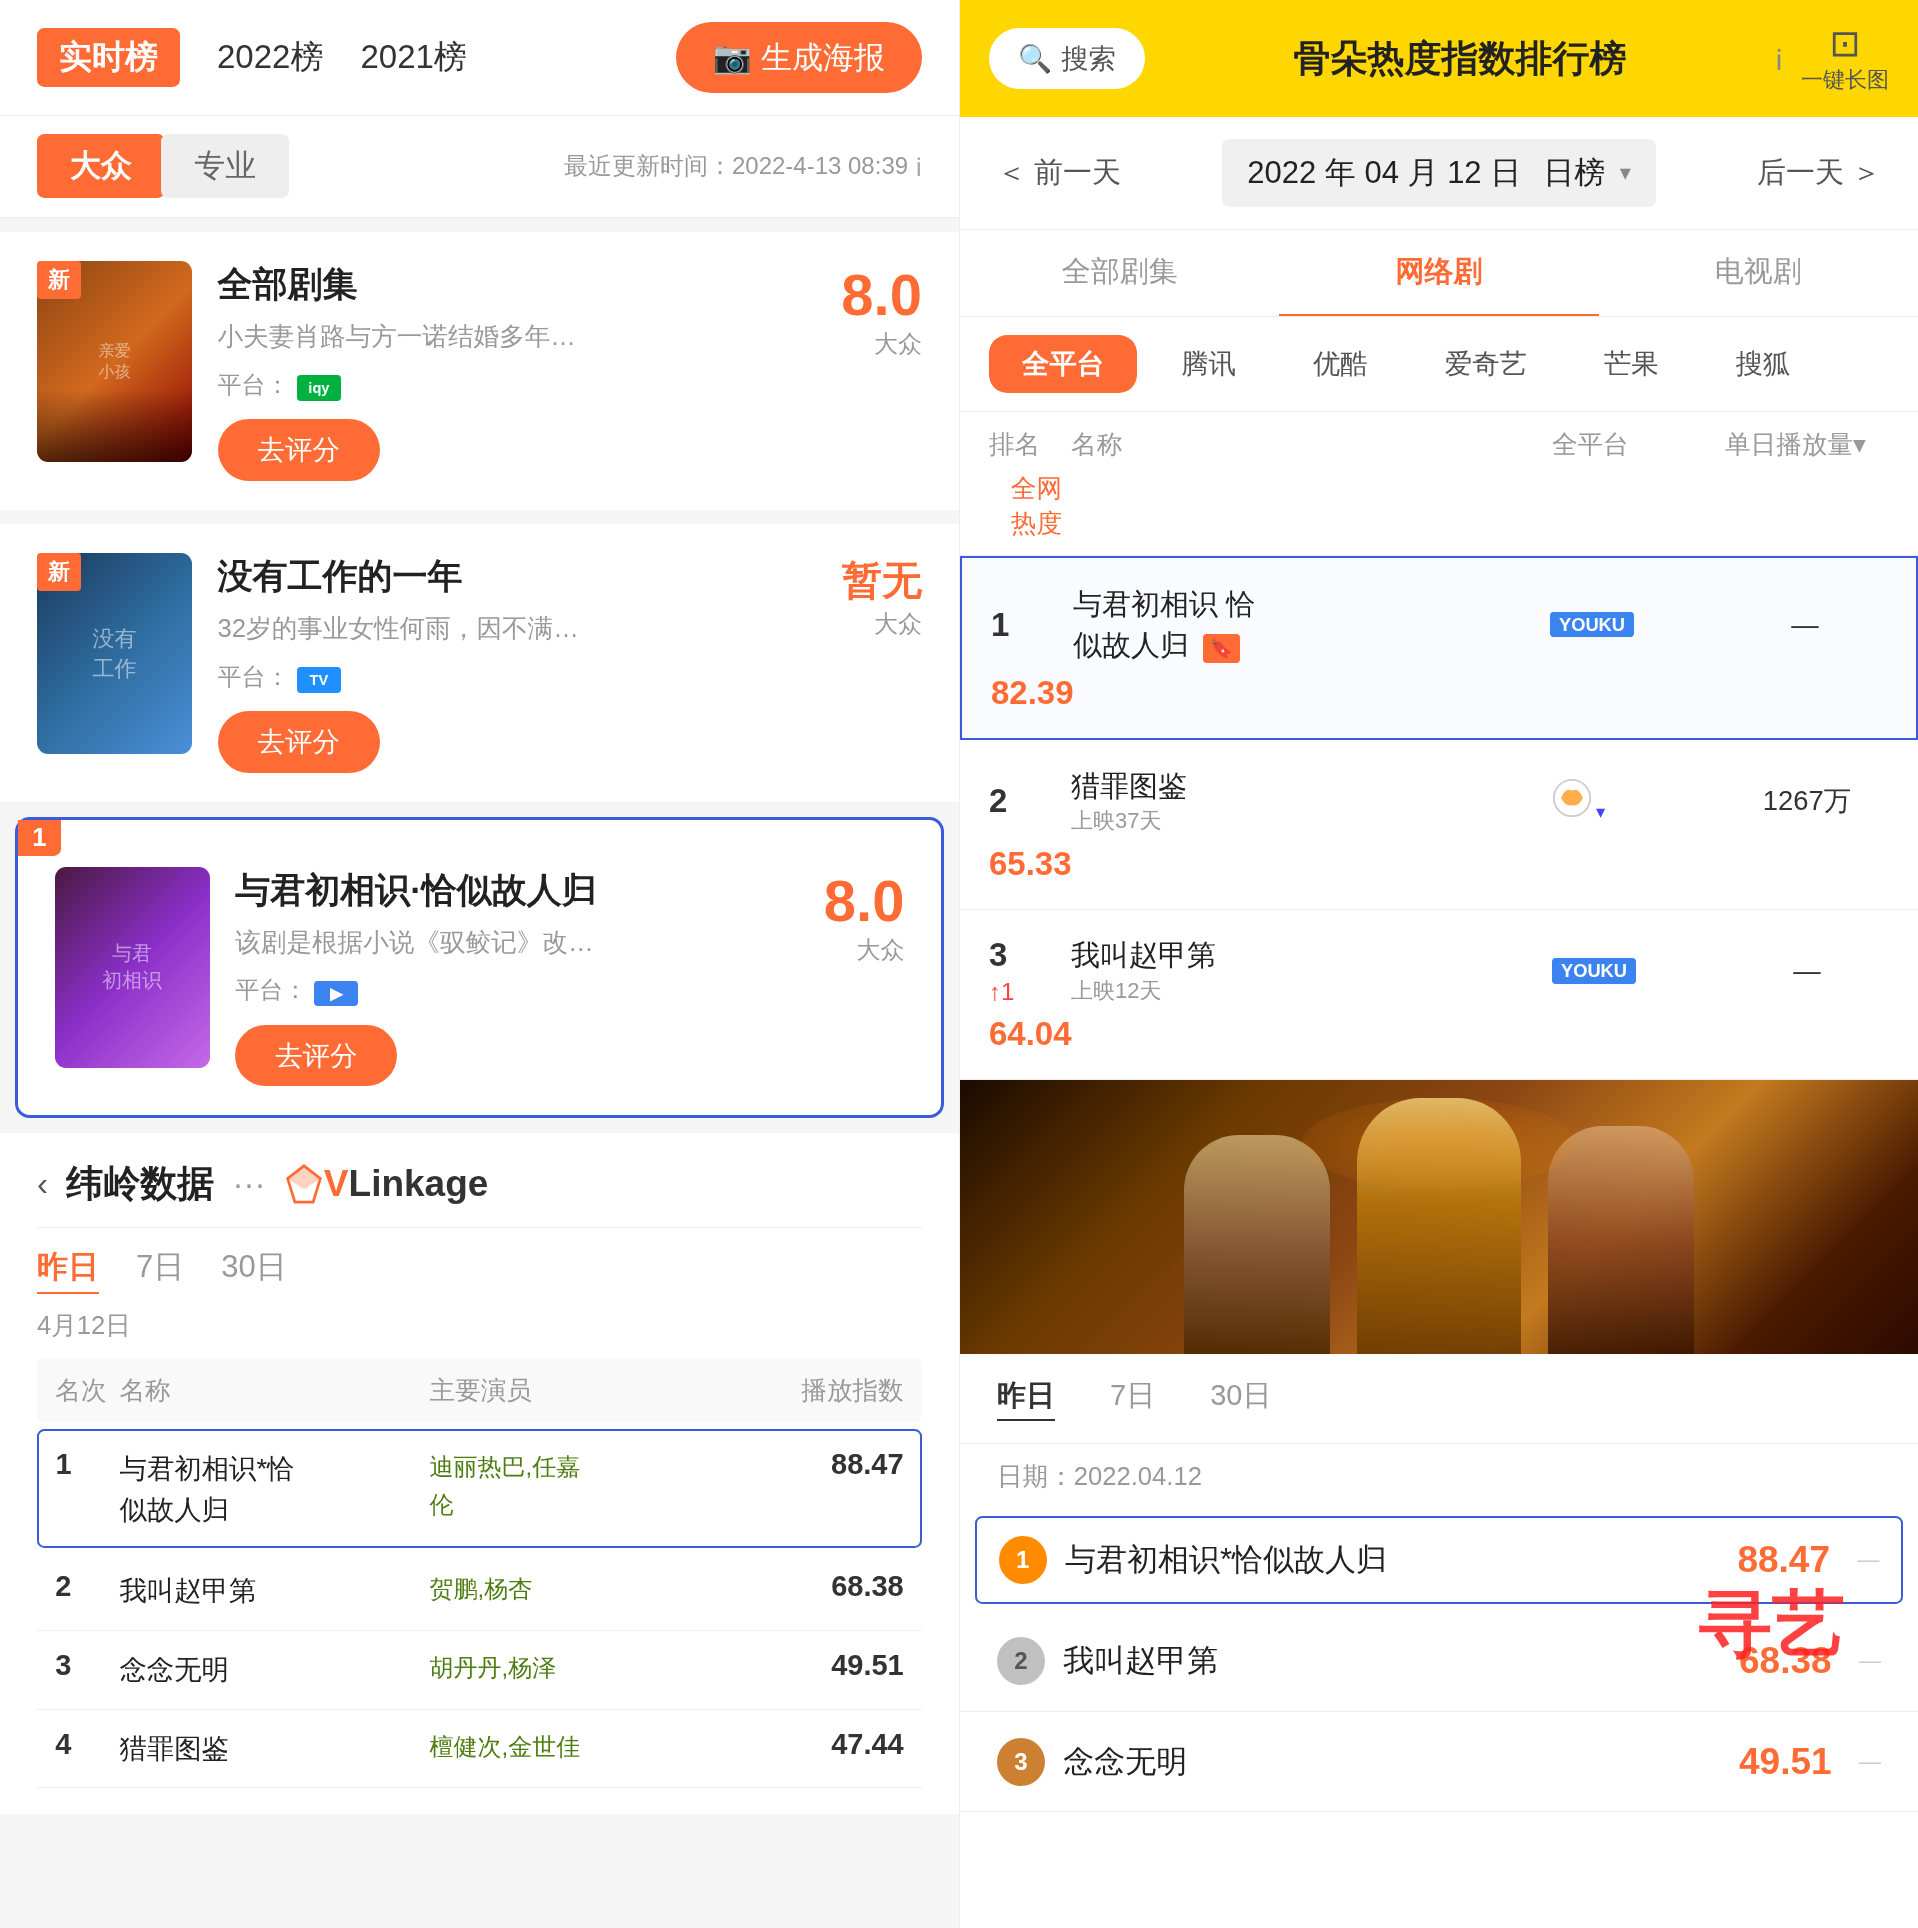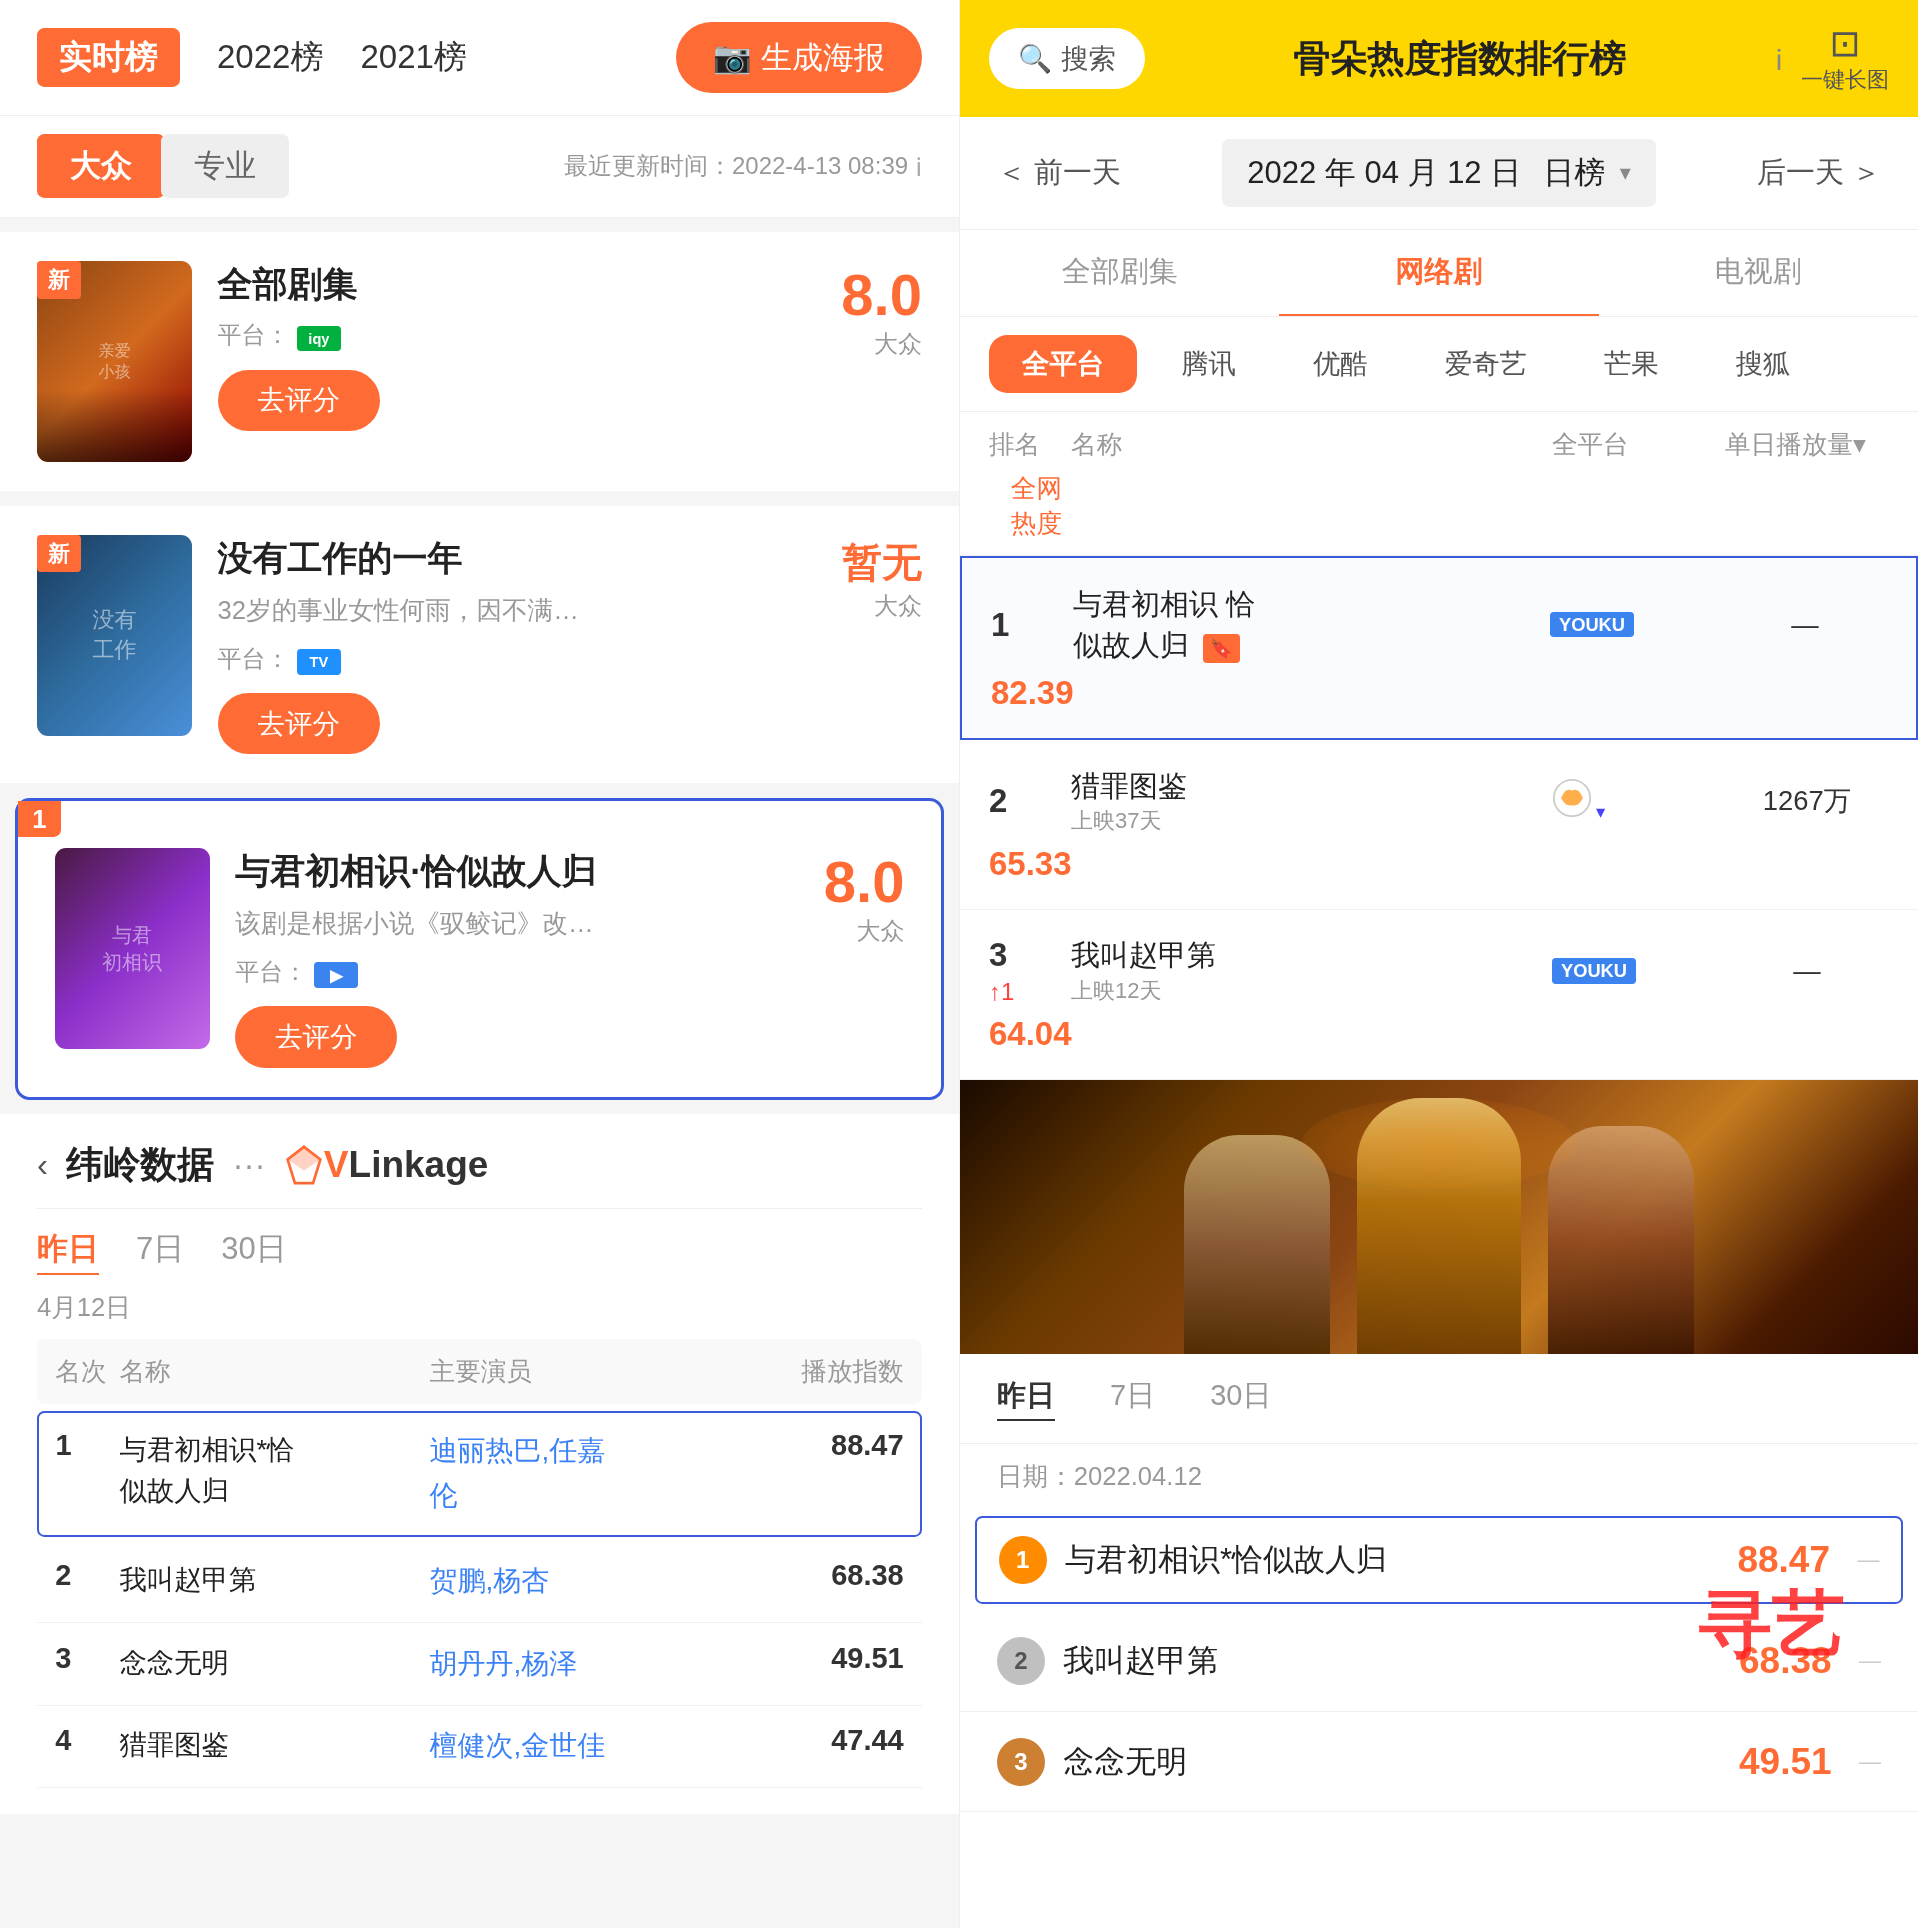--- a/index.html
+++ b/index.html
@@ -669,6 +669,7 @@
       </div>
       <div class="show-info">
         <div class="show-title">全部剧集</div>
+        <div class="show-desc">小夫妻肖路与方一诺结婚多年…</div>
         <div class="show-platform">
           平台：<span class="platform-icon platform-iqiyi">iqy</span>
         </div>

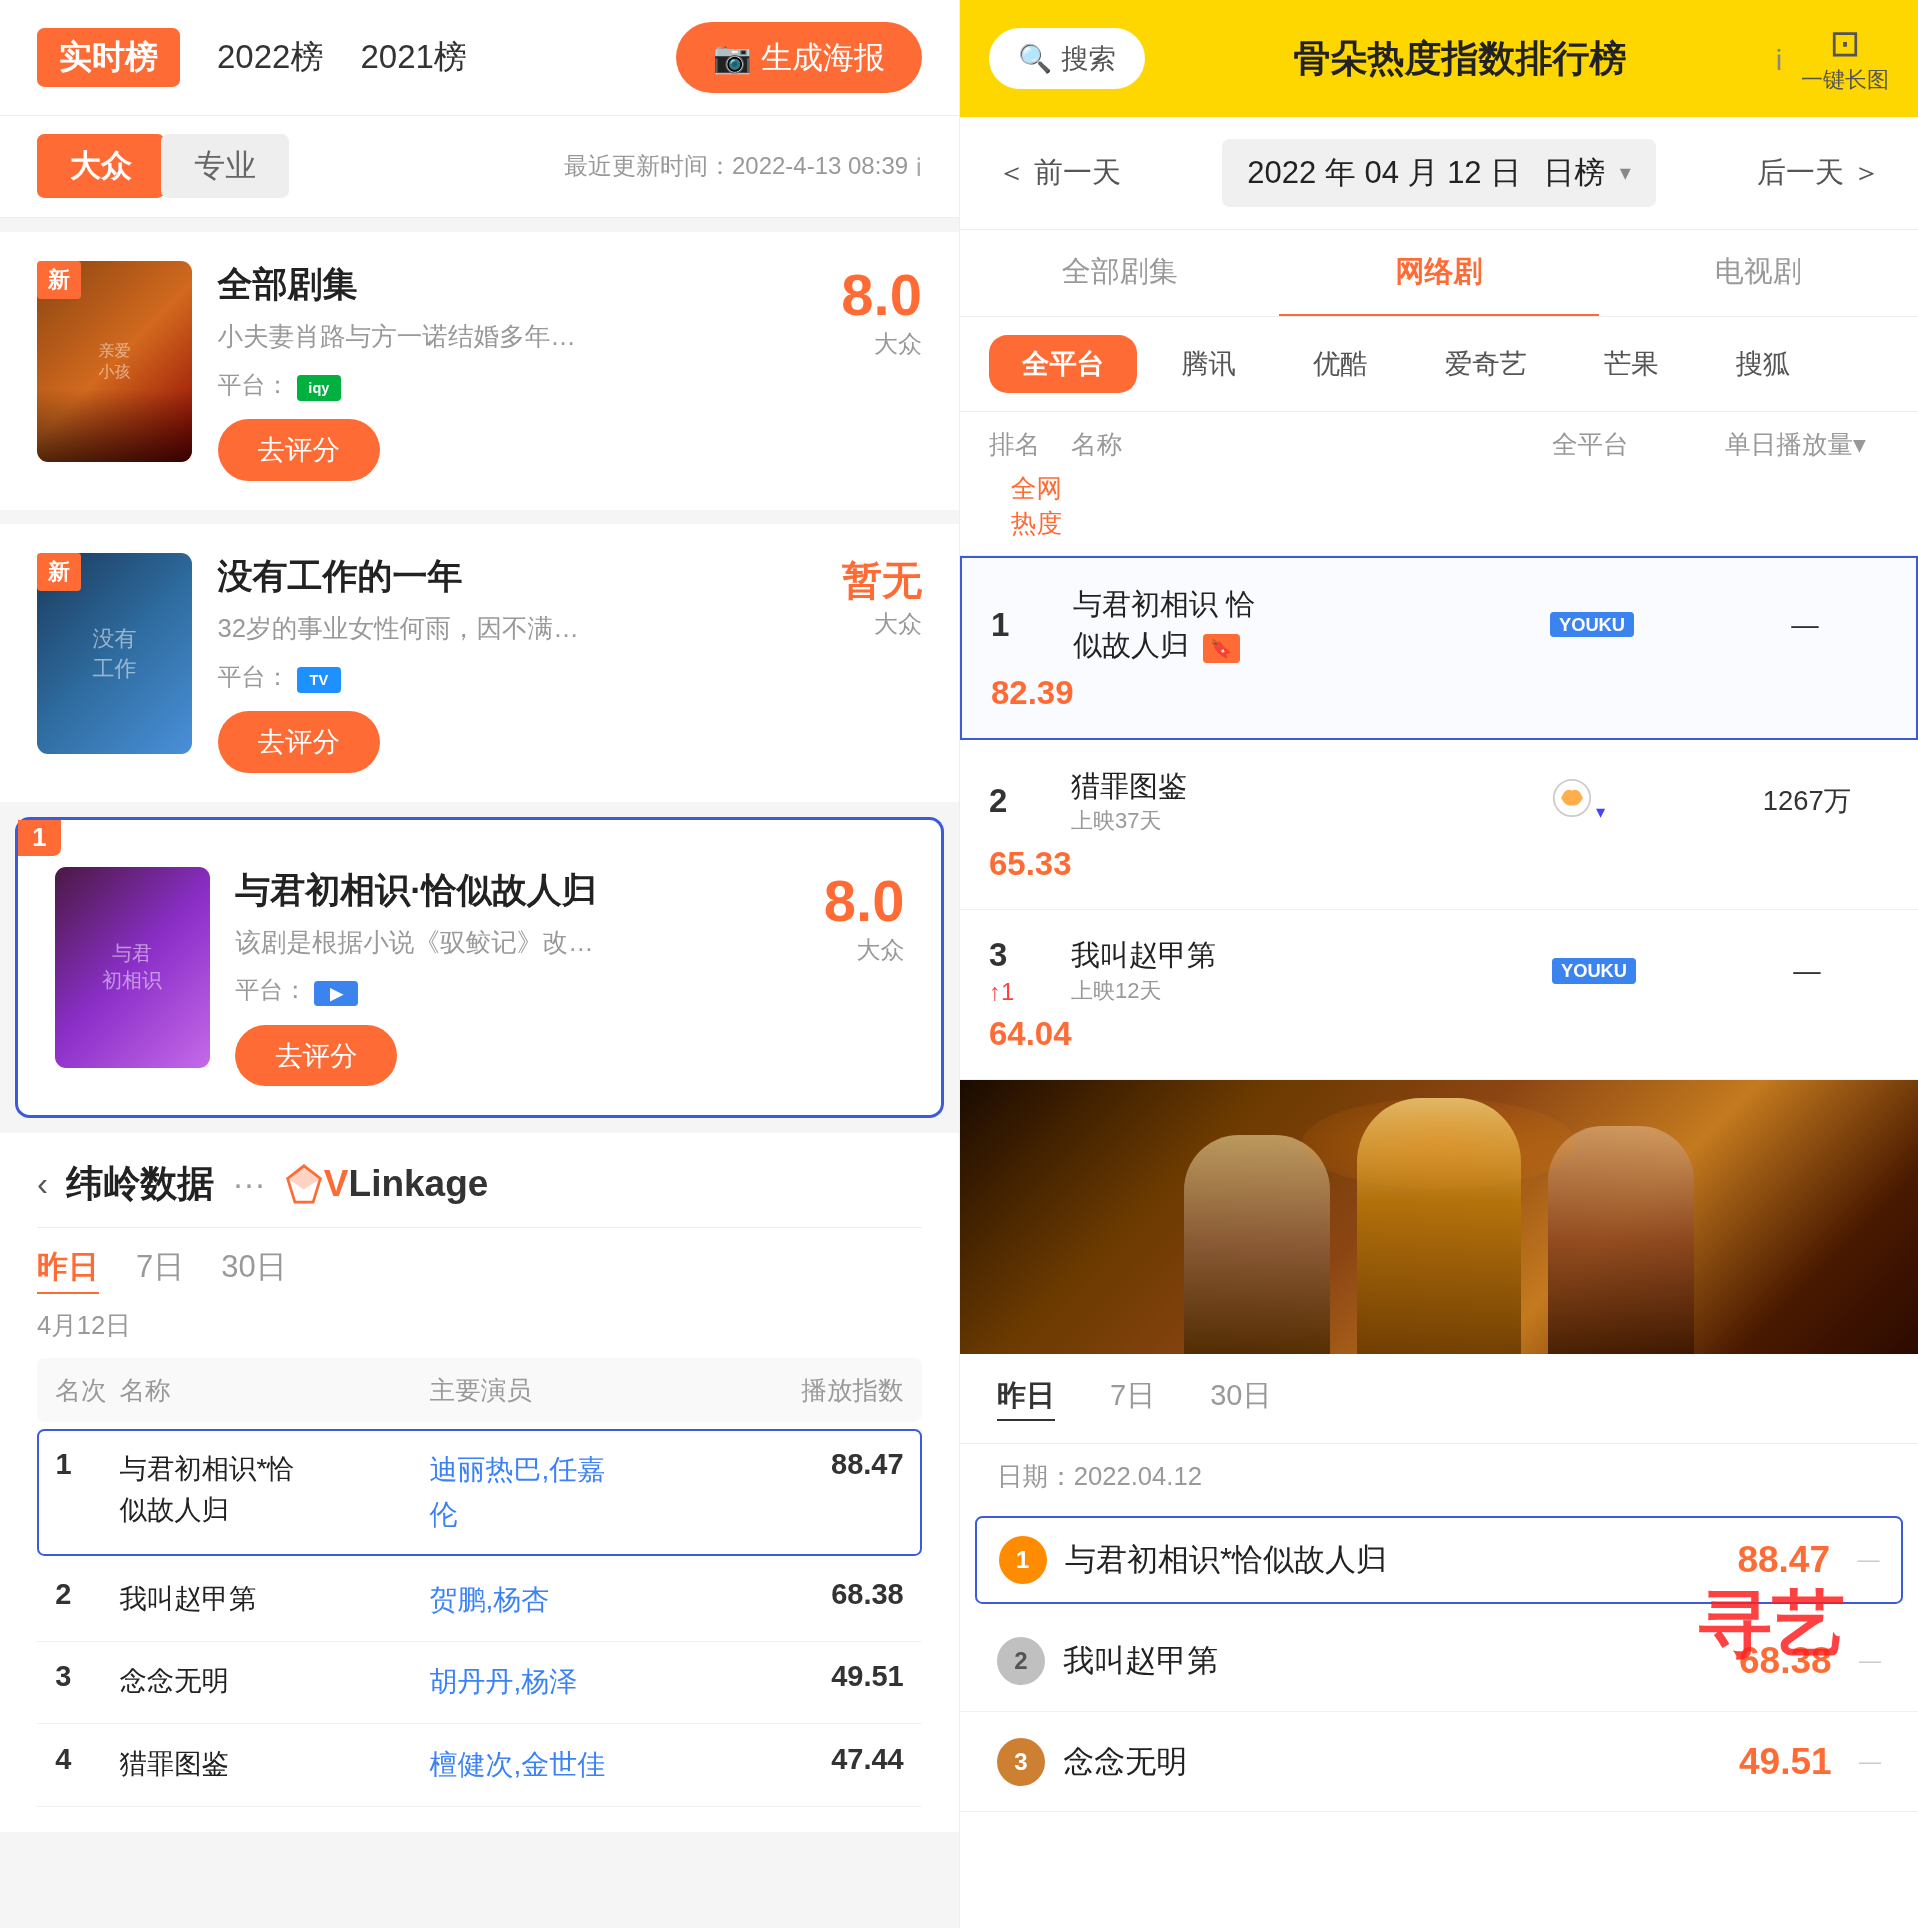--- a/index.html
+++ b/index.html
@@ -301,8 +301,8 @@
       line-height: 1.5;
     }
     .vl-actors {
-      font-size: 28px;
-      color: #3b82f6;
+      font-size: 24px;
+      color: #4d7c0f;
       line-height: 1.6;
     }
     .vl-score {

